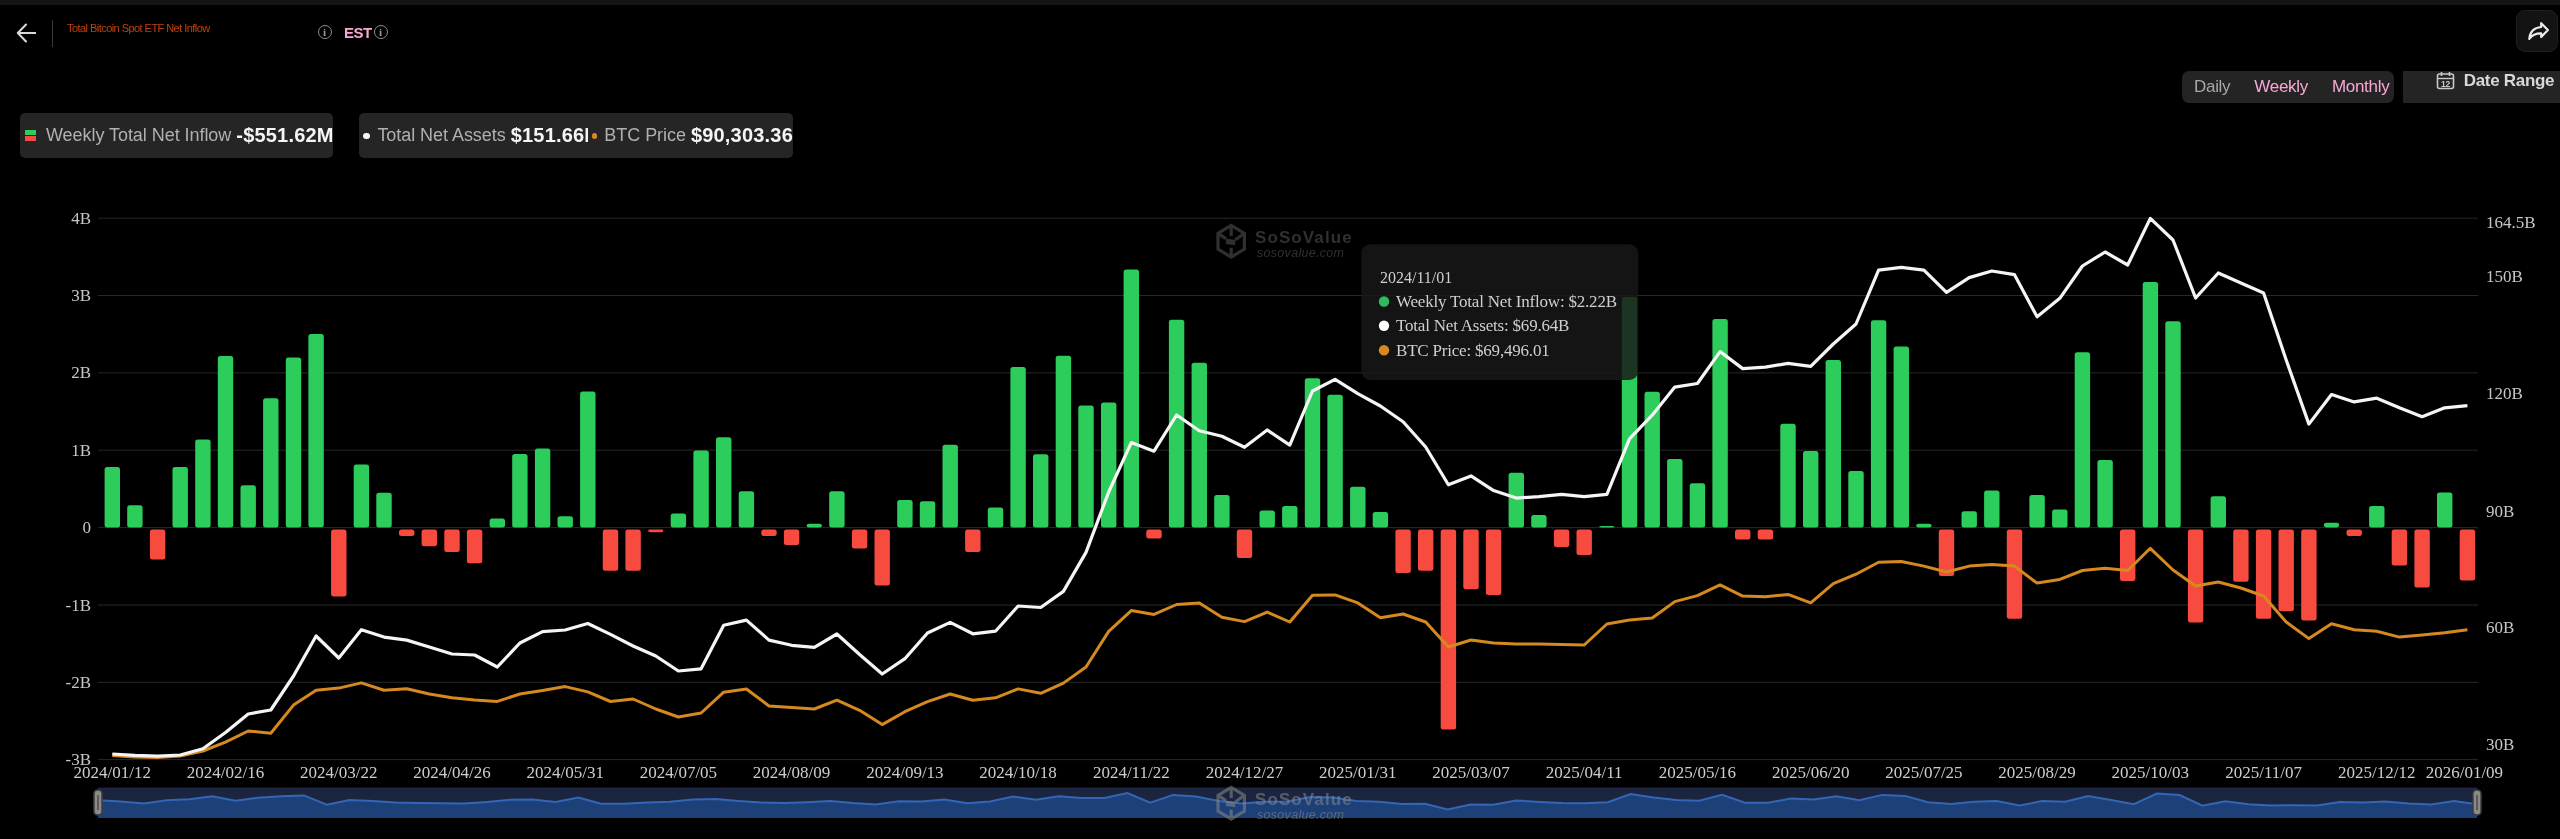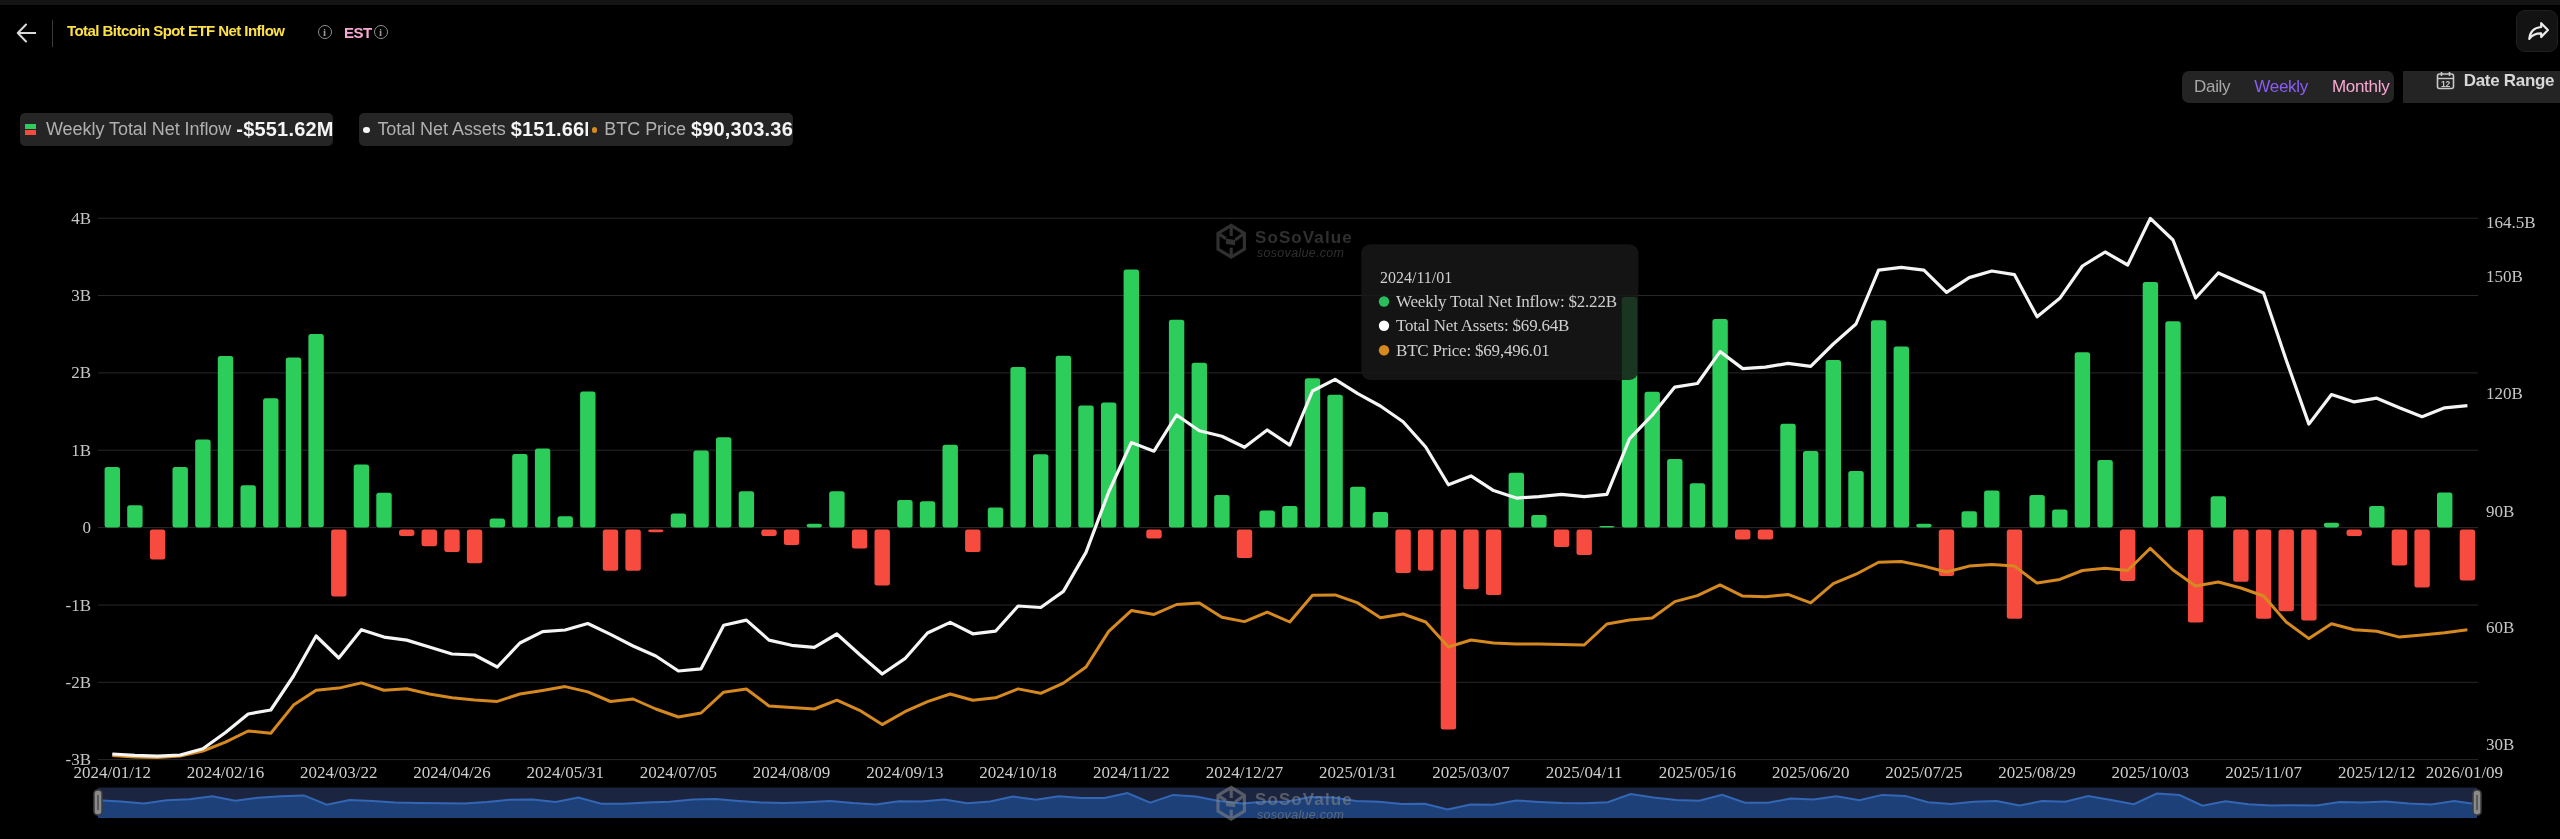--- a/index.html
+++ b/index.html
@@ -7,7 +7,7 @@
 body{font-family:"Liberation Sans",sans-serif;position:relative}
 .hdr-line{position:absolute;left:0;top:0;width:100%;height:5px;background:#141414}
 .vsep{position:absolute;left:52px;top:20px;width:1px;height:27px;background:#3a3a3a}
-.title{position:absolute;left:67px;top:22px;font-size:15px;font-weight:bold;color:#fde047;letter-spacing:-0.55px}
+.title{position:absolute;left:67px;top:22px;font-size:11px;font-weight:normal;color:#c2410c;letter-spacing:-0.55px}
 .est{position:absolute;left:344px;top:24px;font-size:15px;font-weight:bold;color:#f9a8d4;letter-spacing:-0.5px}
 .info{position:absolute;width:14px;height:14px;border:1.4px solid #8f8f8f;border-radius:50%;color:#9a9a9a;font-size:11px;text-align:center;line-height:13px;font-family:"Liberation Serif",serif;font-weight:bold}
 .share{position:absolute;left:2515.5px;top:10px;width:42px;height:42px;background:#131313;border-radius:9px;border:1px solid #1f1f1f}

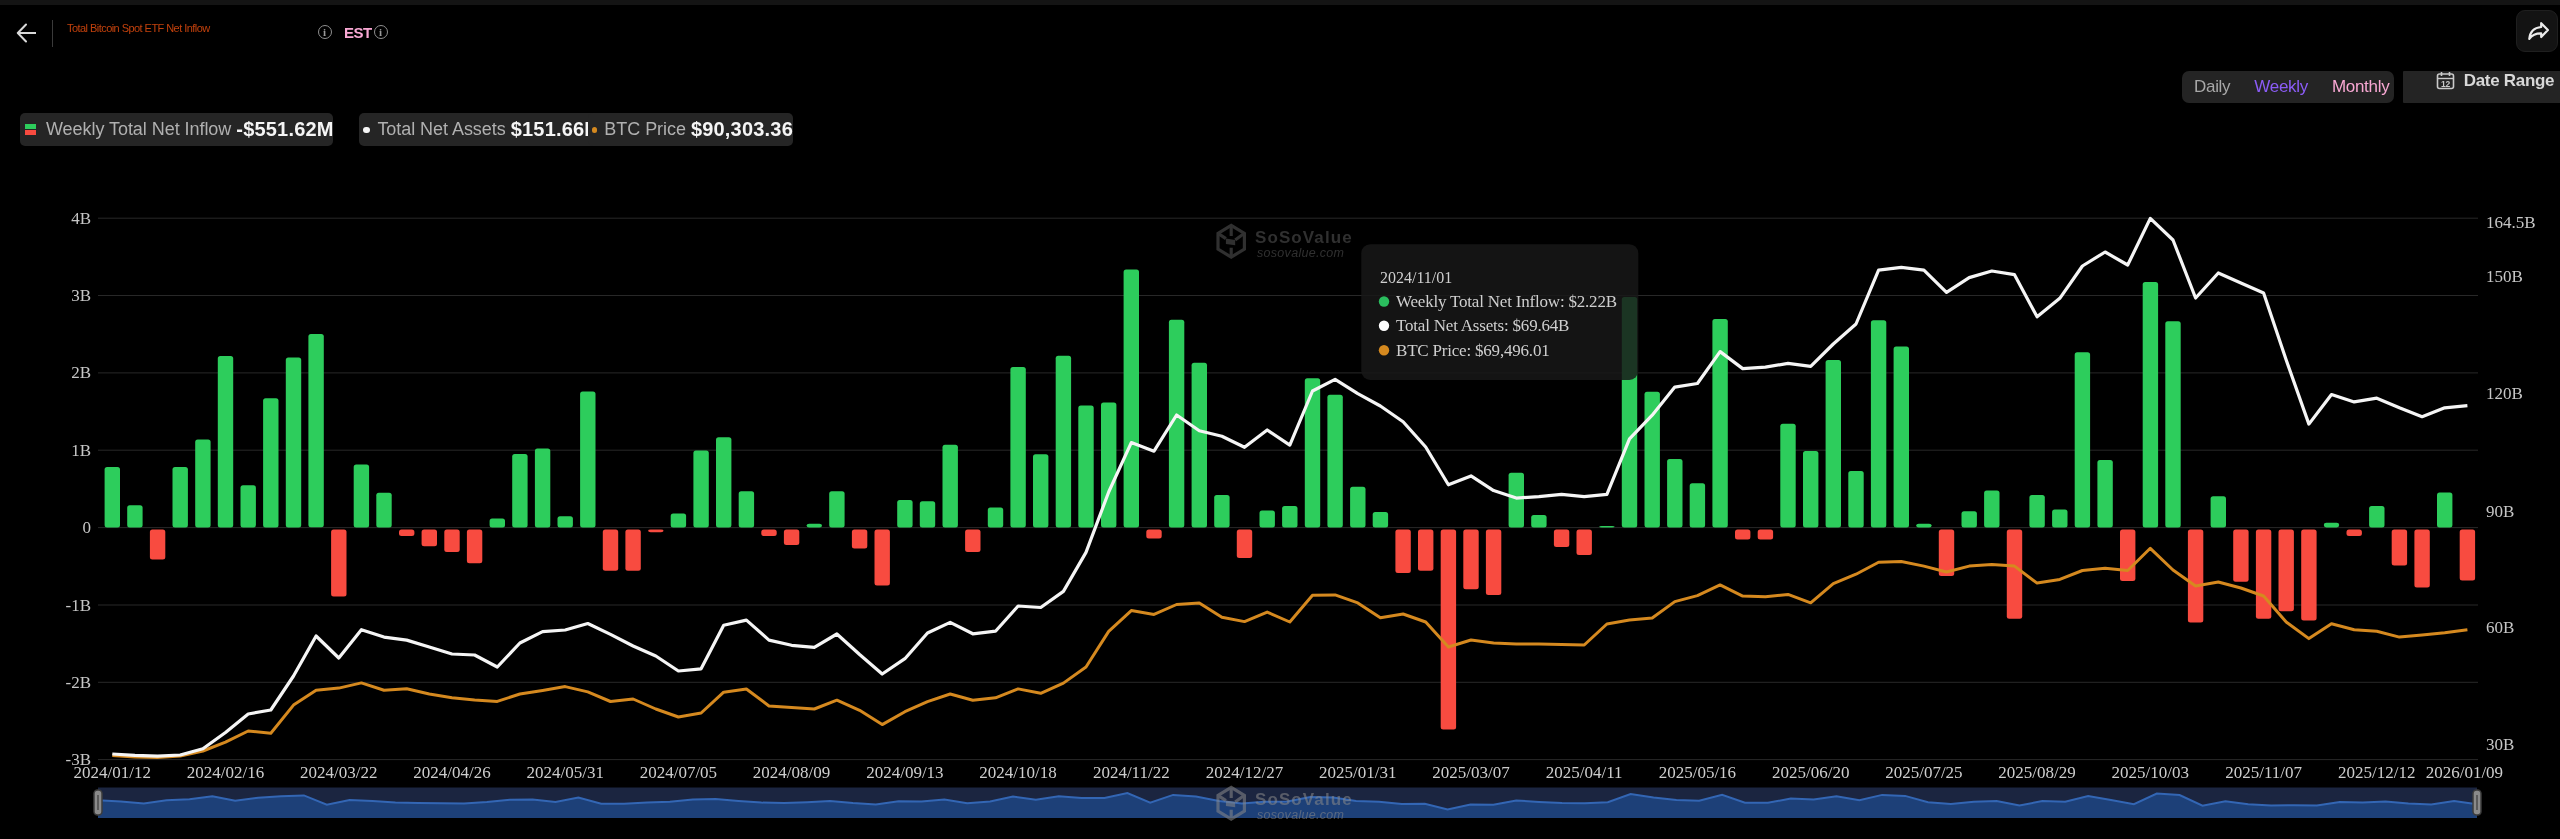--- a/index.html
+++ b/index.html
@@ -34,7 +34,7 @@
     </svg></div>
 <div class="btngrp" style="left:2182px;width:212px">
     <span style="color:#a8a8a8">Daily</span>
-    <span style="color:#8b5cf6">Weekly</span>
+    <span style="color:#f9a8d4">Weekly</span>
     <span style="color:#f9a8d4">Monthly</span>
   </div>
 <div class="daterange"><svg width="19" height="19" viewBox="0 0 19 19" style="margin-right:9px">

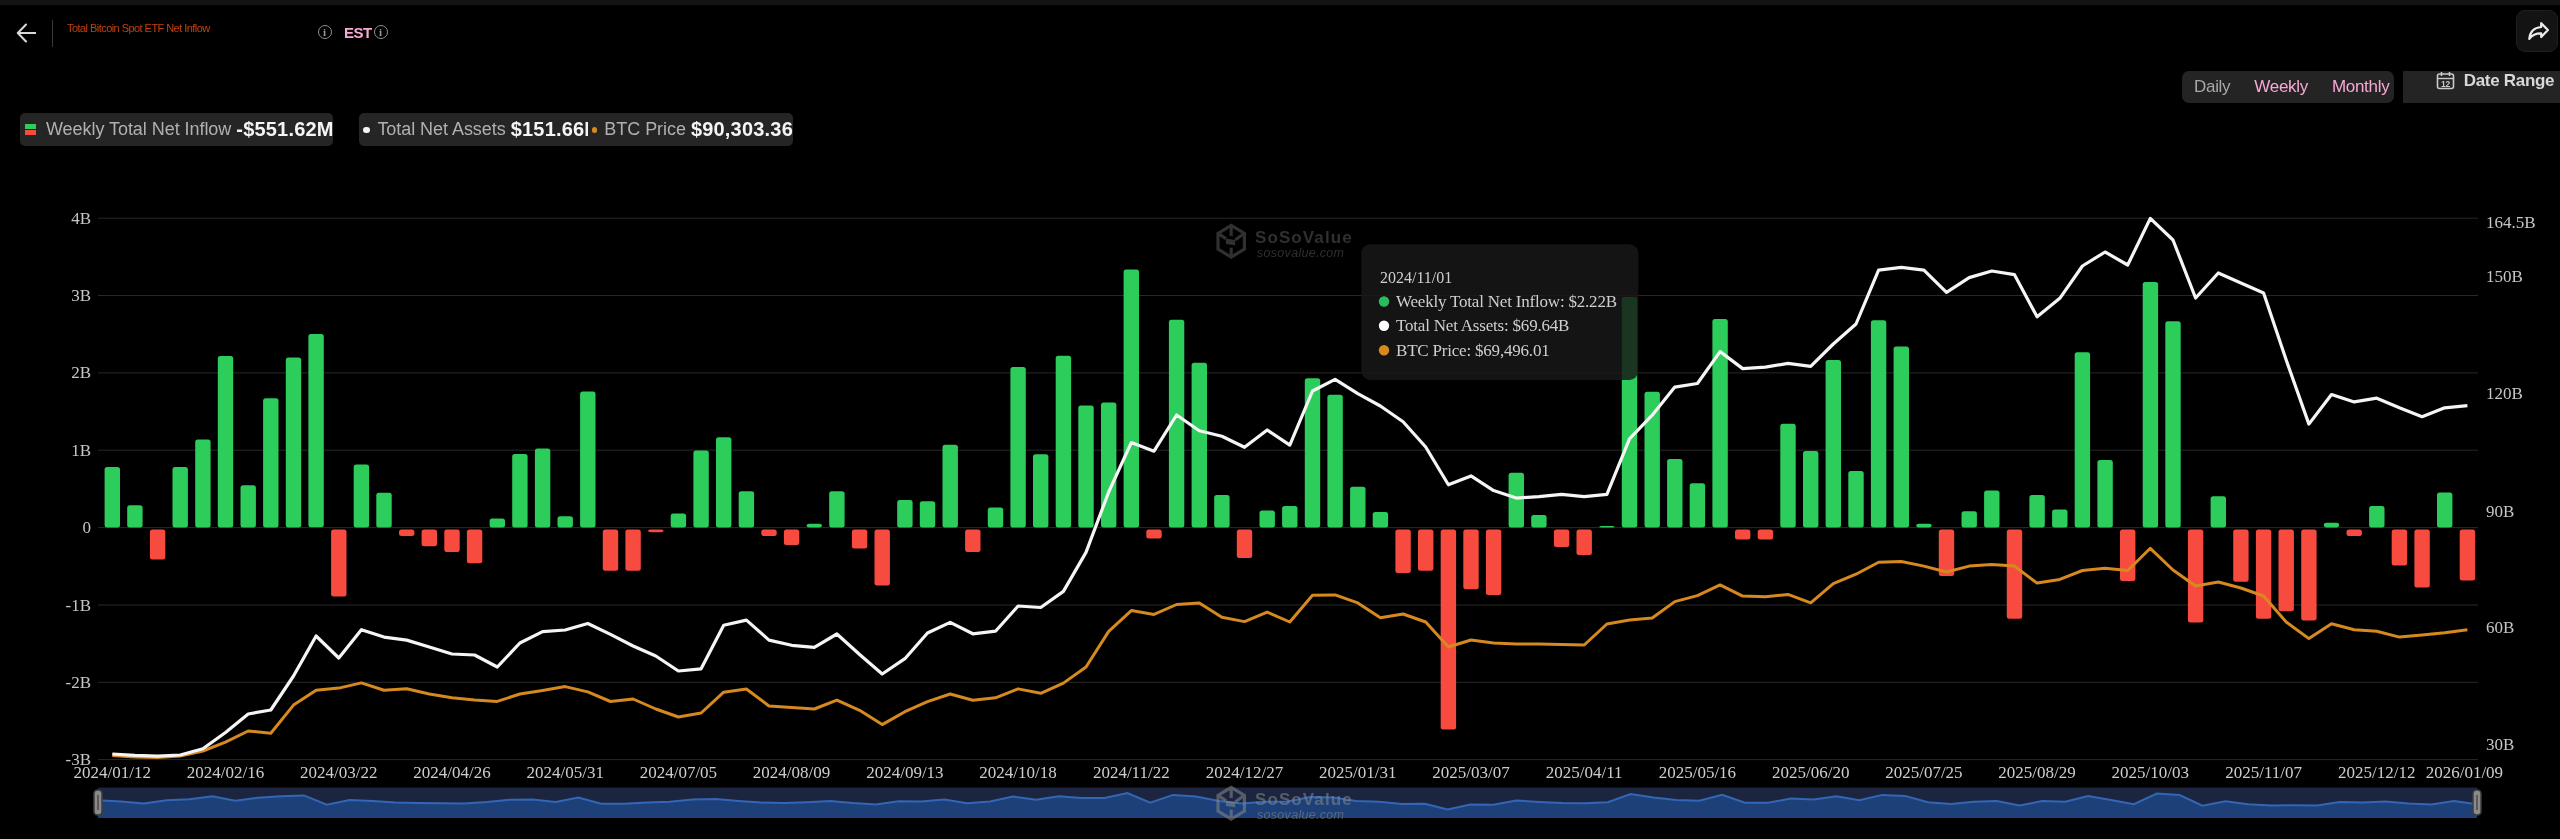--- a/index.html
+++ b/index.html
@@ -14,7 +14,7 @@
 .btngrp{position:absolute;top:71px;height:32px;background:#242424;border-radius:7px;display:flex;align-items:center;font-size:17px;letter-spacing:-0.3px}
 .btngrp span{padding:0 12px}
 .daterange{position:absolute;left:2403px;top:71px;width:184px;height:32px;background:#242424;border-radius:1px;color:#d8d8d8;font-size:17px;font-weight:bold;letter-spacing:-0.3px;display:flex;align-items:flex-start;justify-content:center}
-.pill{position:absolute;top:113px;height:33px;background:#252525;border-radius:5px;display:flex;align-items:center;font-size:18px;color:#b0b0b0;white-space:nowrap;letter-spacing:-0.05px}
+.pill{position:absolute;top:113px;height:45px;background:#252525;border-radius:5px;display:flex;align-items:center;font-size:18px;color:#b0b0b0;white-space:nowrap;letter-spacing:-0.05px}
 .pill b{color:#f5f5f5;font-size:20px;margin-left:5px;letter-spacing:0.2px}
 .dash{display:inline-block;width:14px;height:6px;border-radius:3px;margin:0 7px 0 4px}
 </style>

